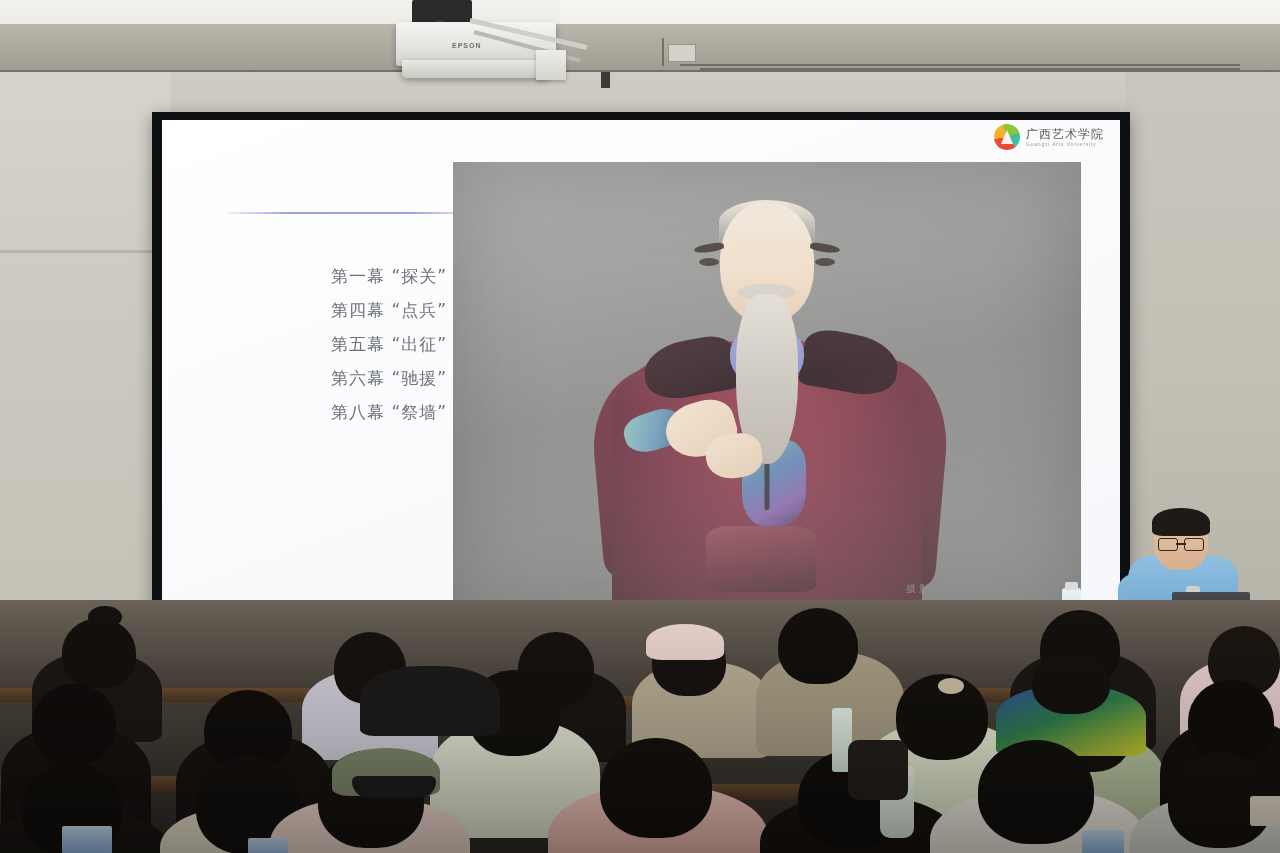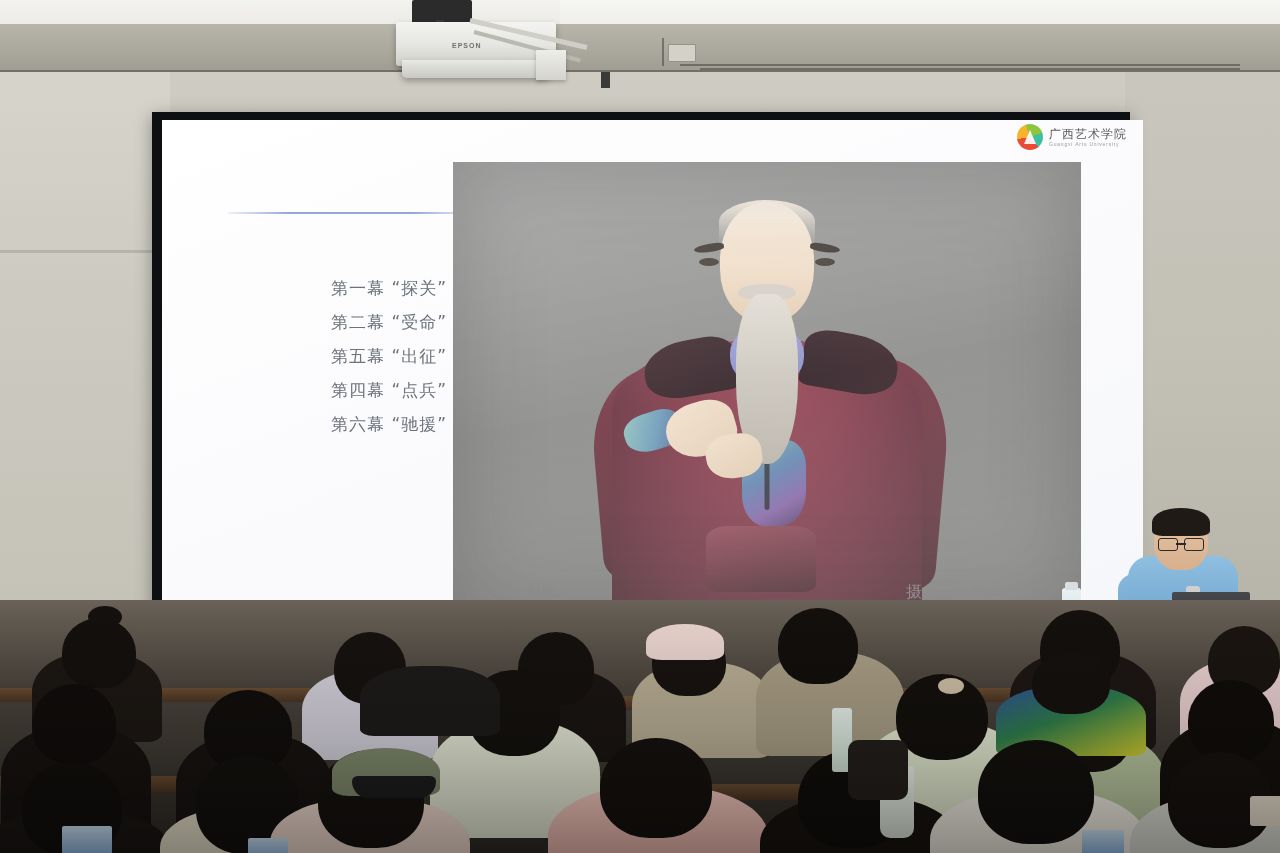--- a/index.html
+++ b/index.html
@@ -58,7 +58,7 @@
   .screen-frame{position:absolute;left:152px;top:112px;width:978px;height:512px;
     background:#0e0f12;box-shadow:0 4px 16px rgba(0,0,0,.35);}
   .screen{position:absolute;left:162px;top:120px;width:958px;height:496px;
-    background:#fdfdfb;overflow:hidden;padding-left:23px;}
+    background:#fdfdfb;overflow:hidden;}
 
   
   .slide{position:absolute;inset:0;background:linear-gradient(160deg,#ffffff 0%,#fbfbfd 45%,#f6f7fa 100%);}

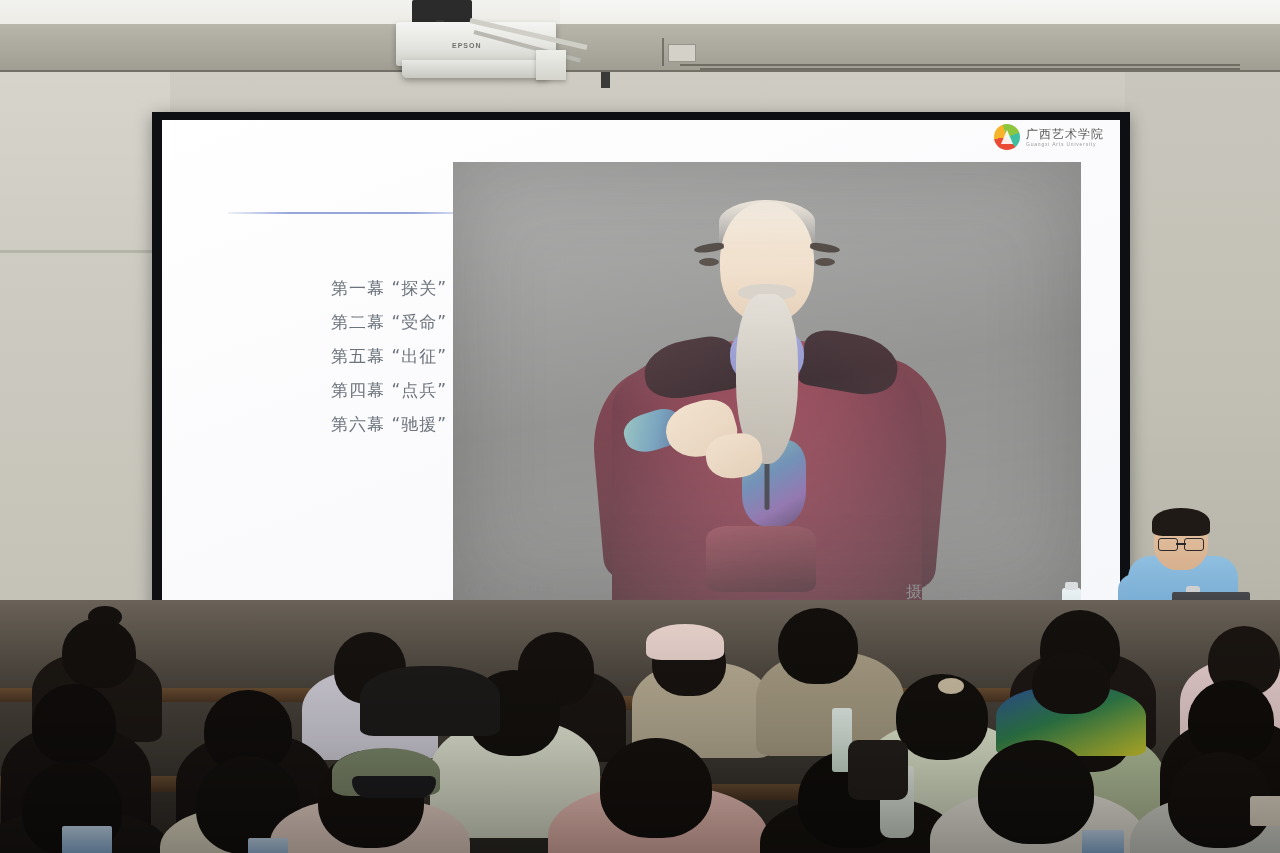--- a/index.html
+++ b/index.html
@@ -81,7 +81,7 @@
 
   .slide-list{position:absolute;left:52px;top:132px;width:270px;}
   .slide-list li{list-style:none;font-size:17px;color:#6d737c;
-    font-family:"DejaVu Sans",sans-serif;line-height:1;margin:12px 0 17px 0;
+    font-family:"DejaVu Sans",sans-serif;line-height:1;margin:0 0 17px 0;
     letter-spacing:1px;text-align:center;}
 
   .slide-photo{position:absolute;left:291px;top:42px;width:628px;height:447px;

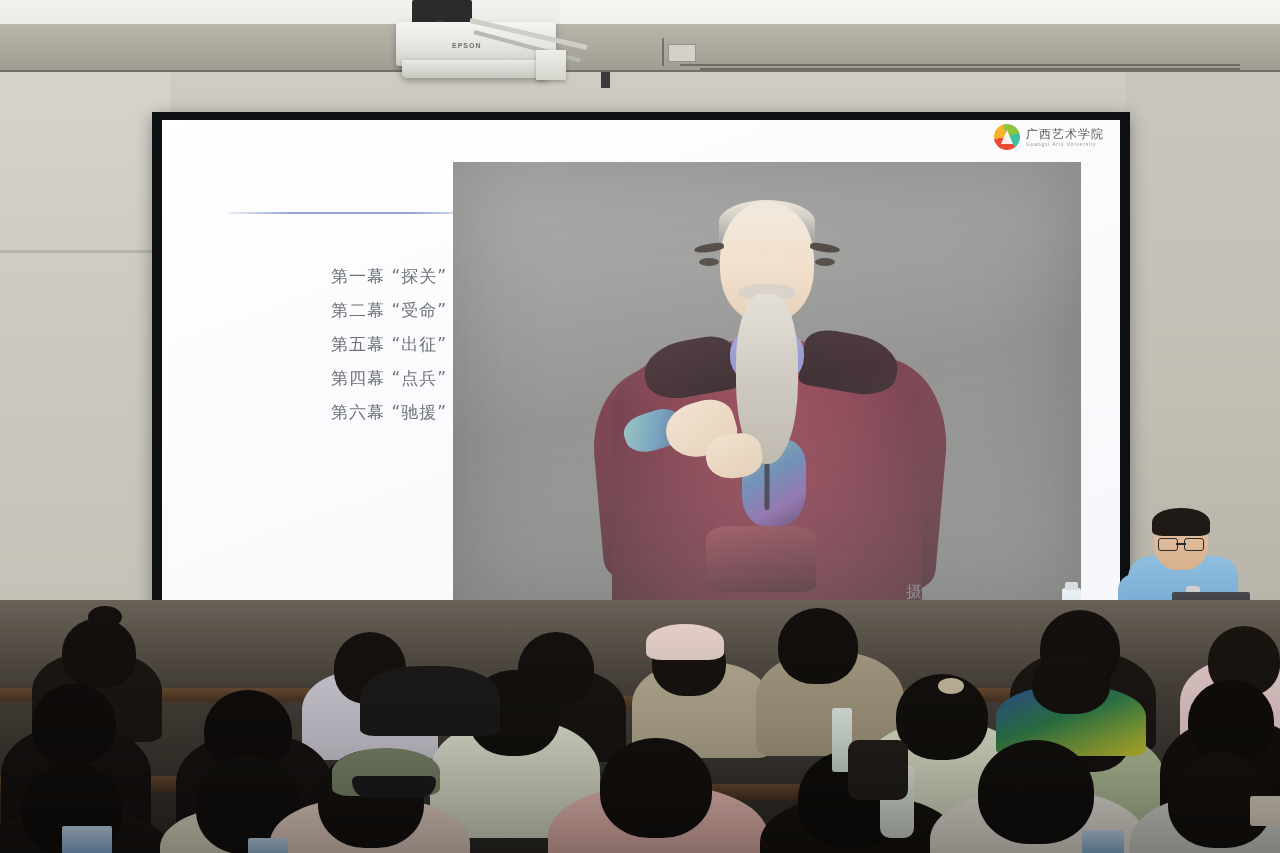--- a/index.html
+++ b/index.html
@@ -255,7 +255,6 @@
 
       <ul class="slide-list">
         <li>第一幕 “探关”</li>
-        <li>第二幕 “受命”</li>
         <li>第五幕 “出征”</li>
         <li>第四幕 “点兵”</li>
         <li>第六幕 “驰援”</li>

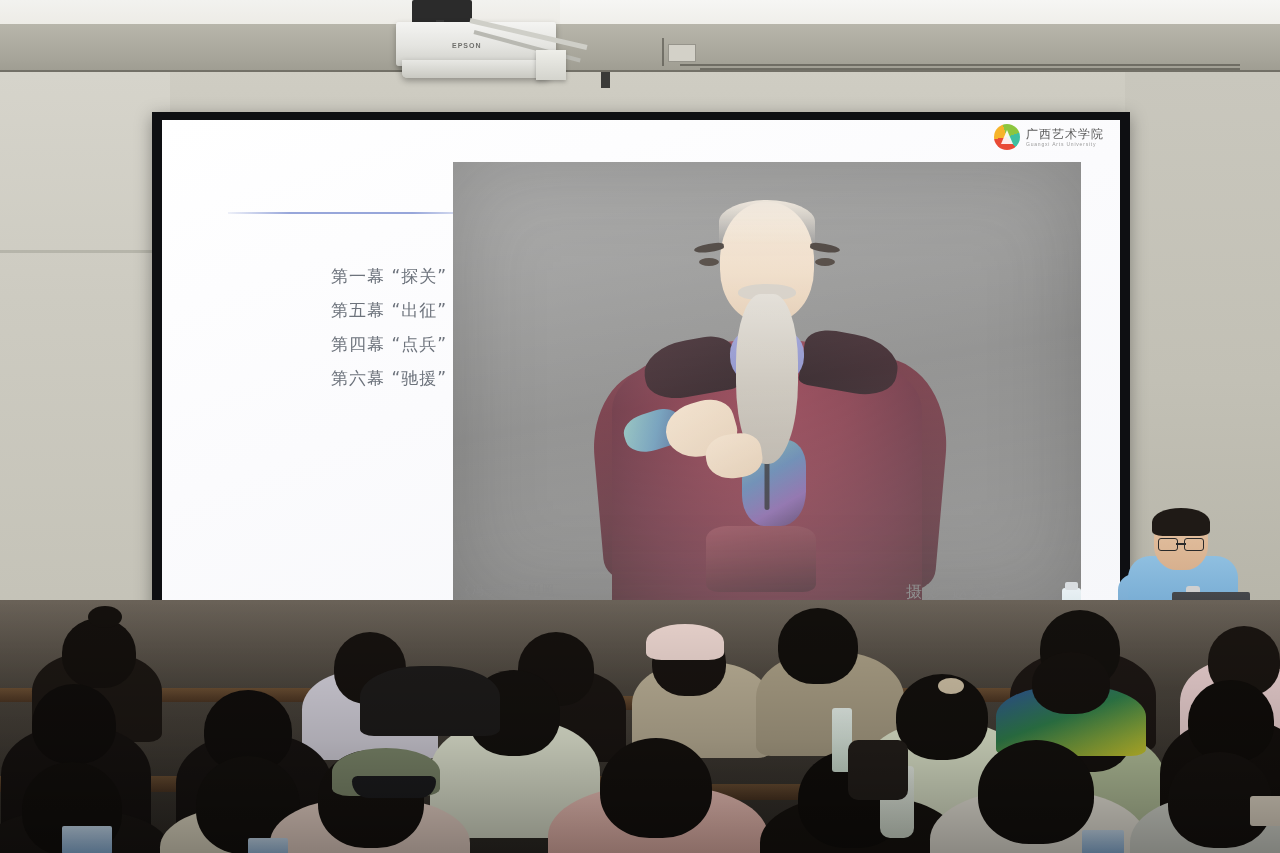--- a/index.html
+++ b/index.html
@@ -255,8 +255,8 @@
 
       <ul class="slide-list">
         <li>第一幕 “探关”</li>
+        <li>第四幕 “点兵”</li>
         <li>第五幕 “出征”</li>
-        <li>第四幕 “点兵”</li>
         <li>第六幕 “驰援”</li>
       </ul>
 

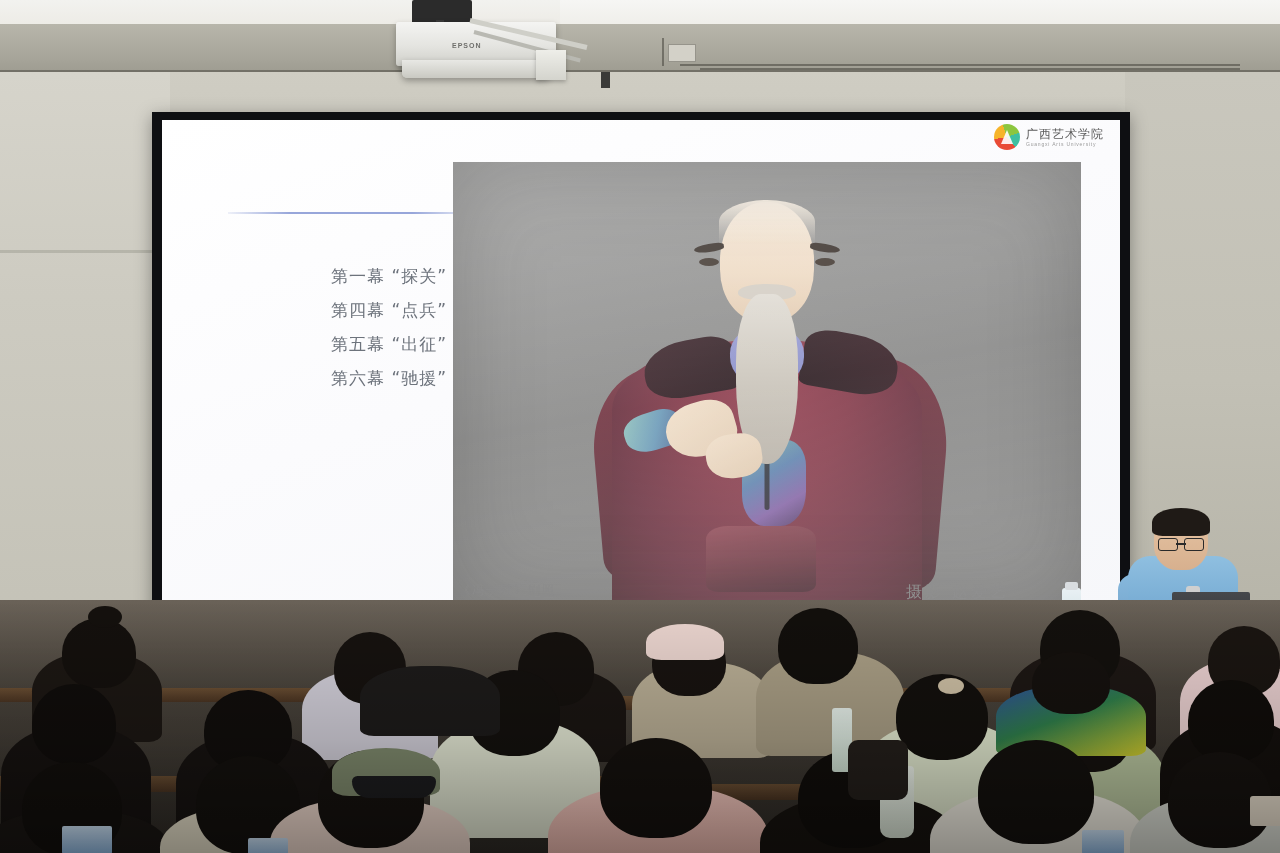--- a/index.html
+++ b/index.html
@@ -258,6 +258,7 @@
         <li>第四幕 “点兵”</li>
         <li>第五幕 “出征”</li>
         <li>第六幕 “驰援”</li>
+        <li>第八幕 “祭墙”</li>
       </ul>
 
       <div class="slide-photo">

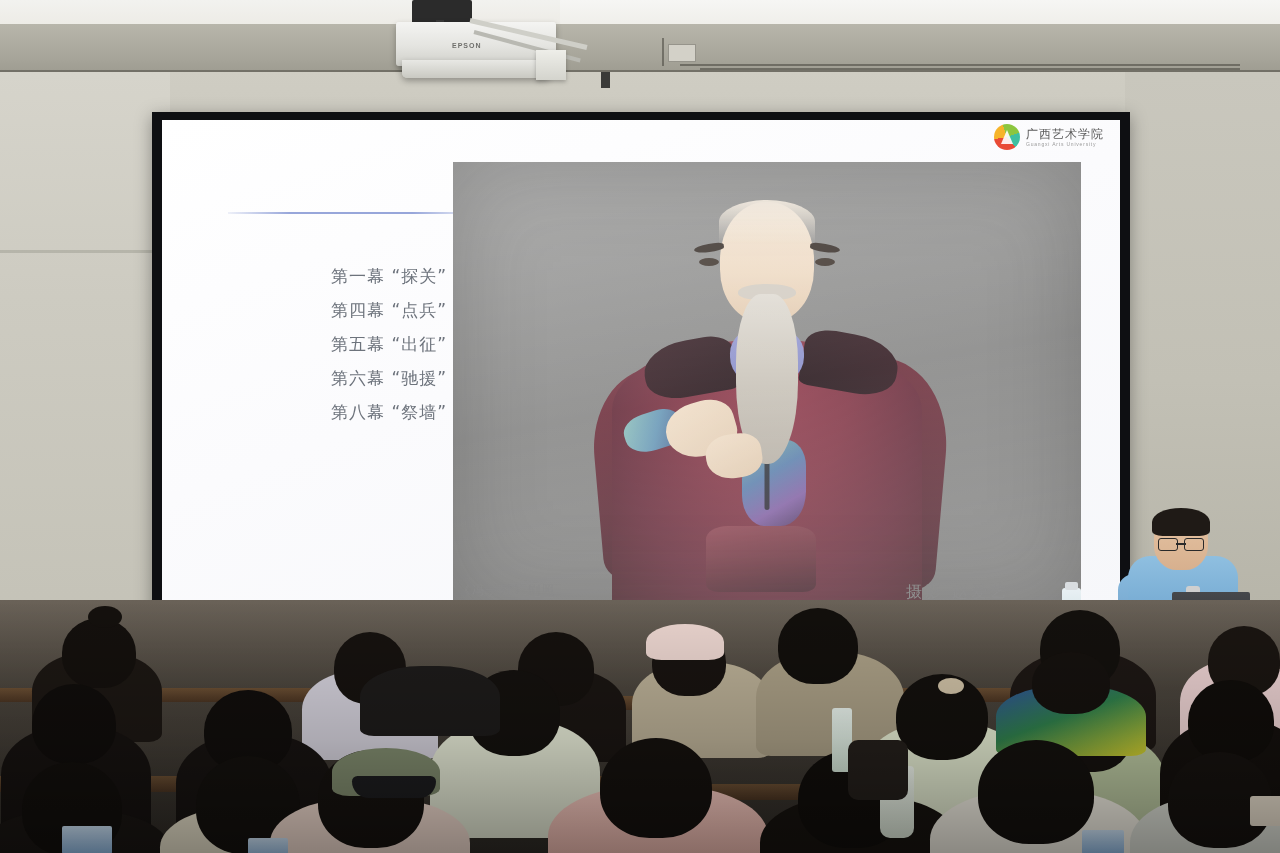--- a/index.html
+++ b/index.html
@@ -153,7 +153,7 @@
 
   .slide-caption-l{position:absolute;left:296px;top:462px;font-size:12px;
     color:#8b8b8b;font-family:"DejaVu Sans",sans-serif;letter-spacing:2px;}
-  .slide-caption-r{position:absolute;left:744px;top:462px;font-size:16px;
+  .slide-caption-r{position:absolute;left:744px;top:462px;font-size:10px;
     color:#8f8f8f;font-family:"DejaVu Sans",sans-serif;letter-spacing:3px;}
 
   

